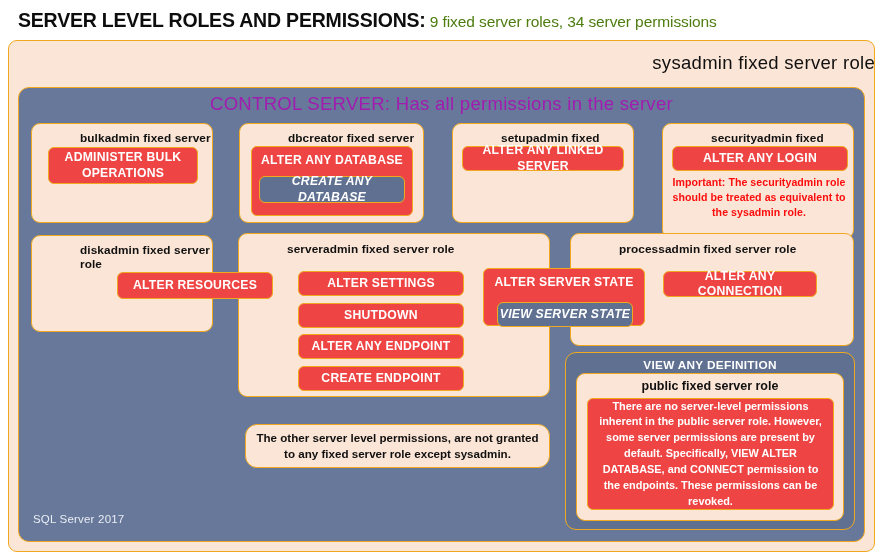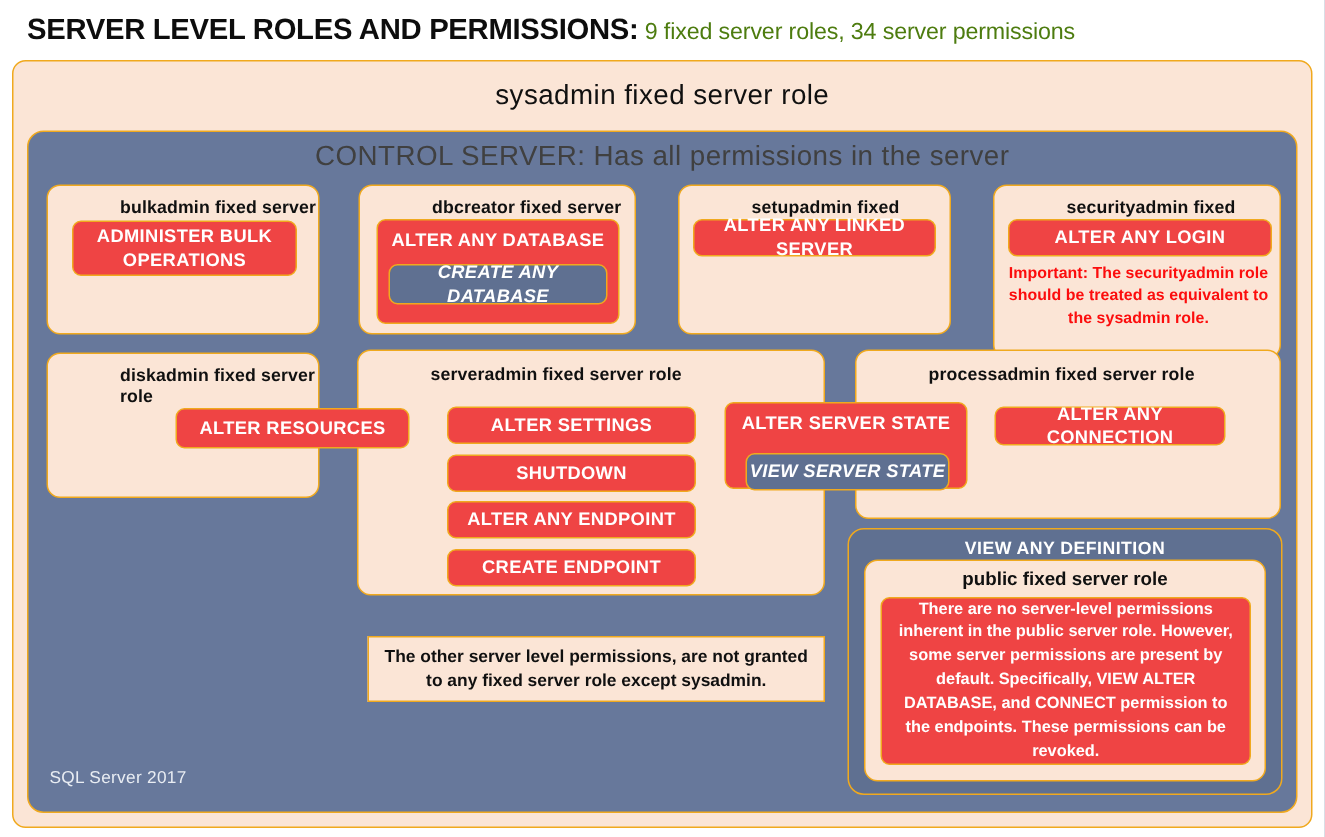--- a/index.html
+++ b/index.html
@@ -96,7 +96,7 @@
     left: 8px;
     top: 52px;
     width: 867px;
-    text-align: center;
+    text-align: right;
     font-size: 18.5px;
     color: #101010;
     letter-spacing: 0.3px;

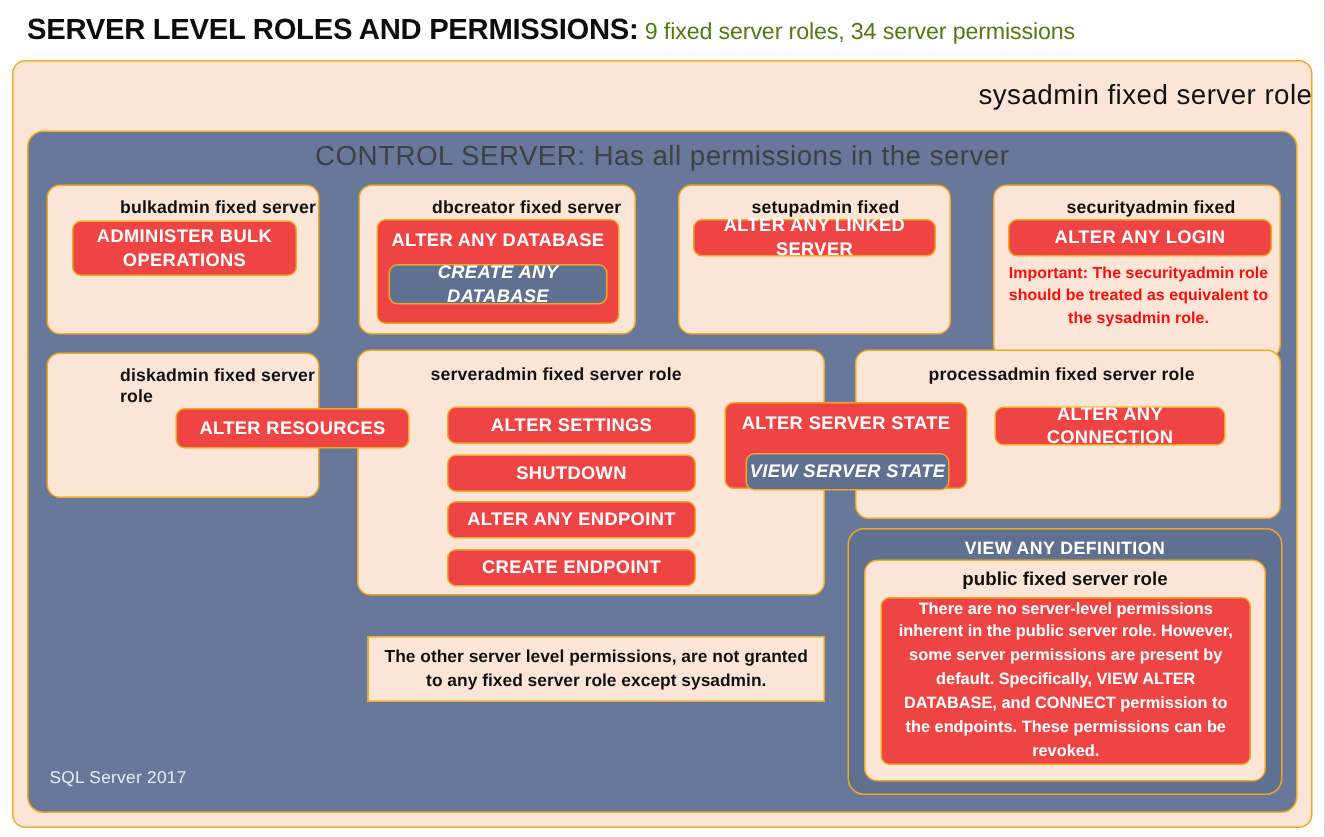--- a/index.html
+++ b/index.html
@@ -114,7 +114,7 @@
     width: 847px;
     text-align: center;
     font-size: 18.5px;
-    color: #404040;
+    color: #a21caf;
     letter-spacing: 0.3px;
   }
   #sql-version {

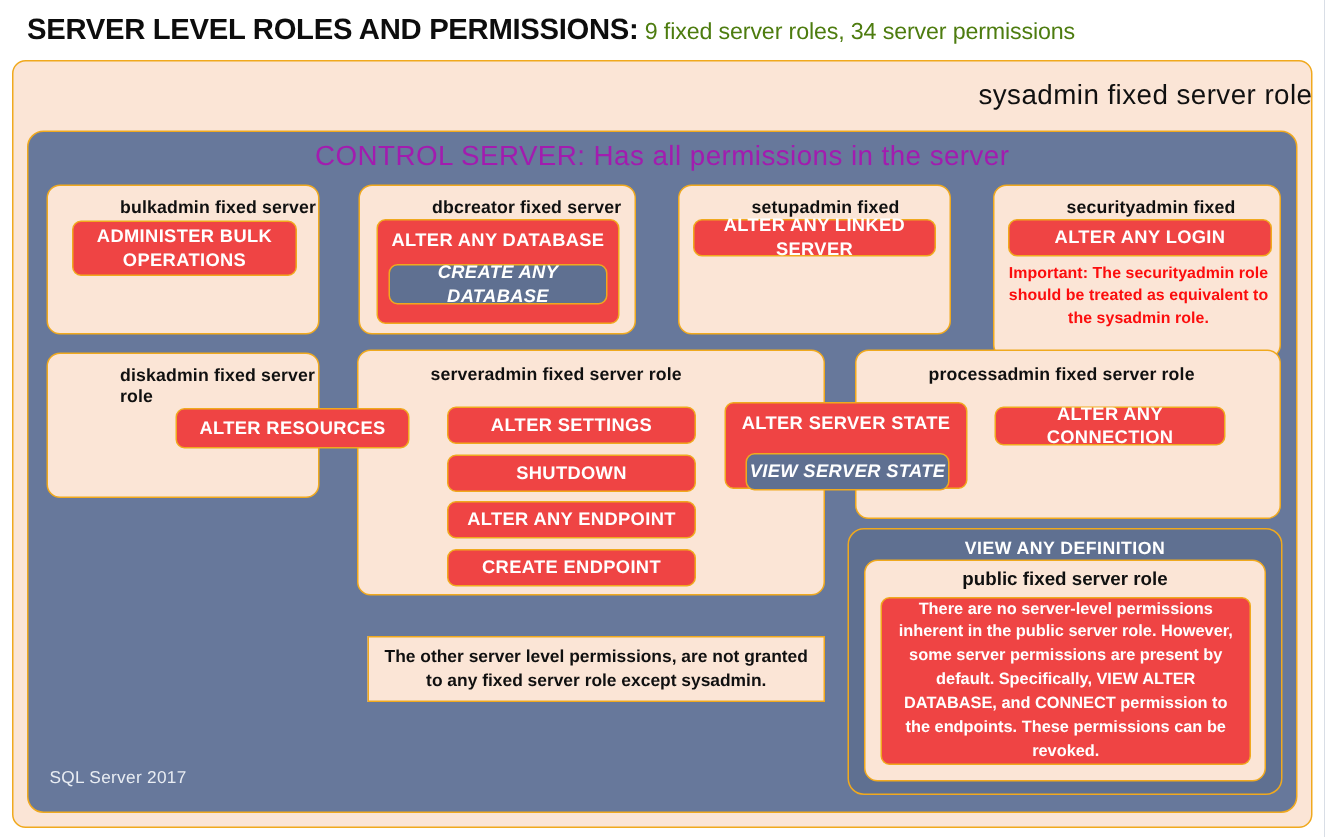--- a/index.html
+++ b/index.html
@@ -217,7 +217,7 @@
     line-height: 1.4;
     padding: 0 8px;
     box-sizing: border-box;
-    border-radius: 0;
+    border-radius: 12px;
   }
 </style>
 </head>

